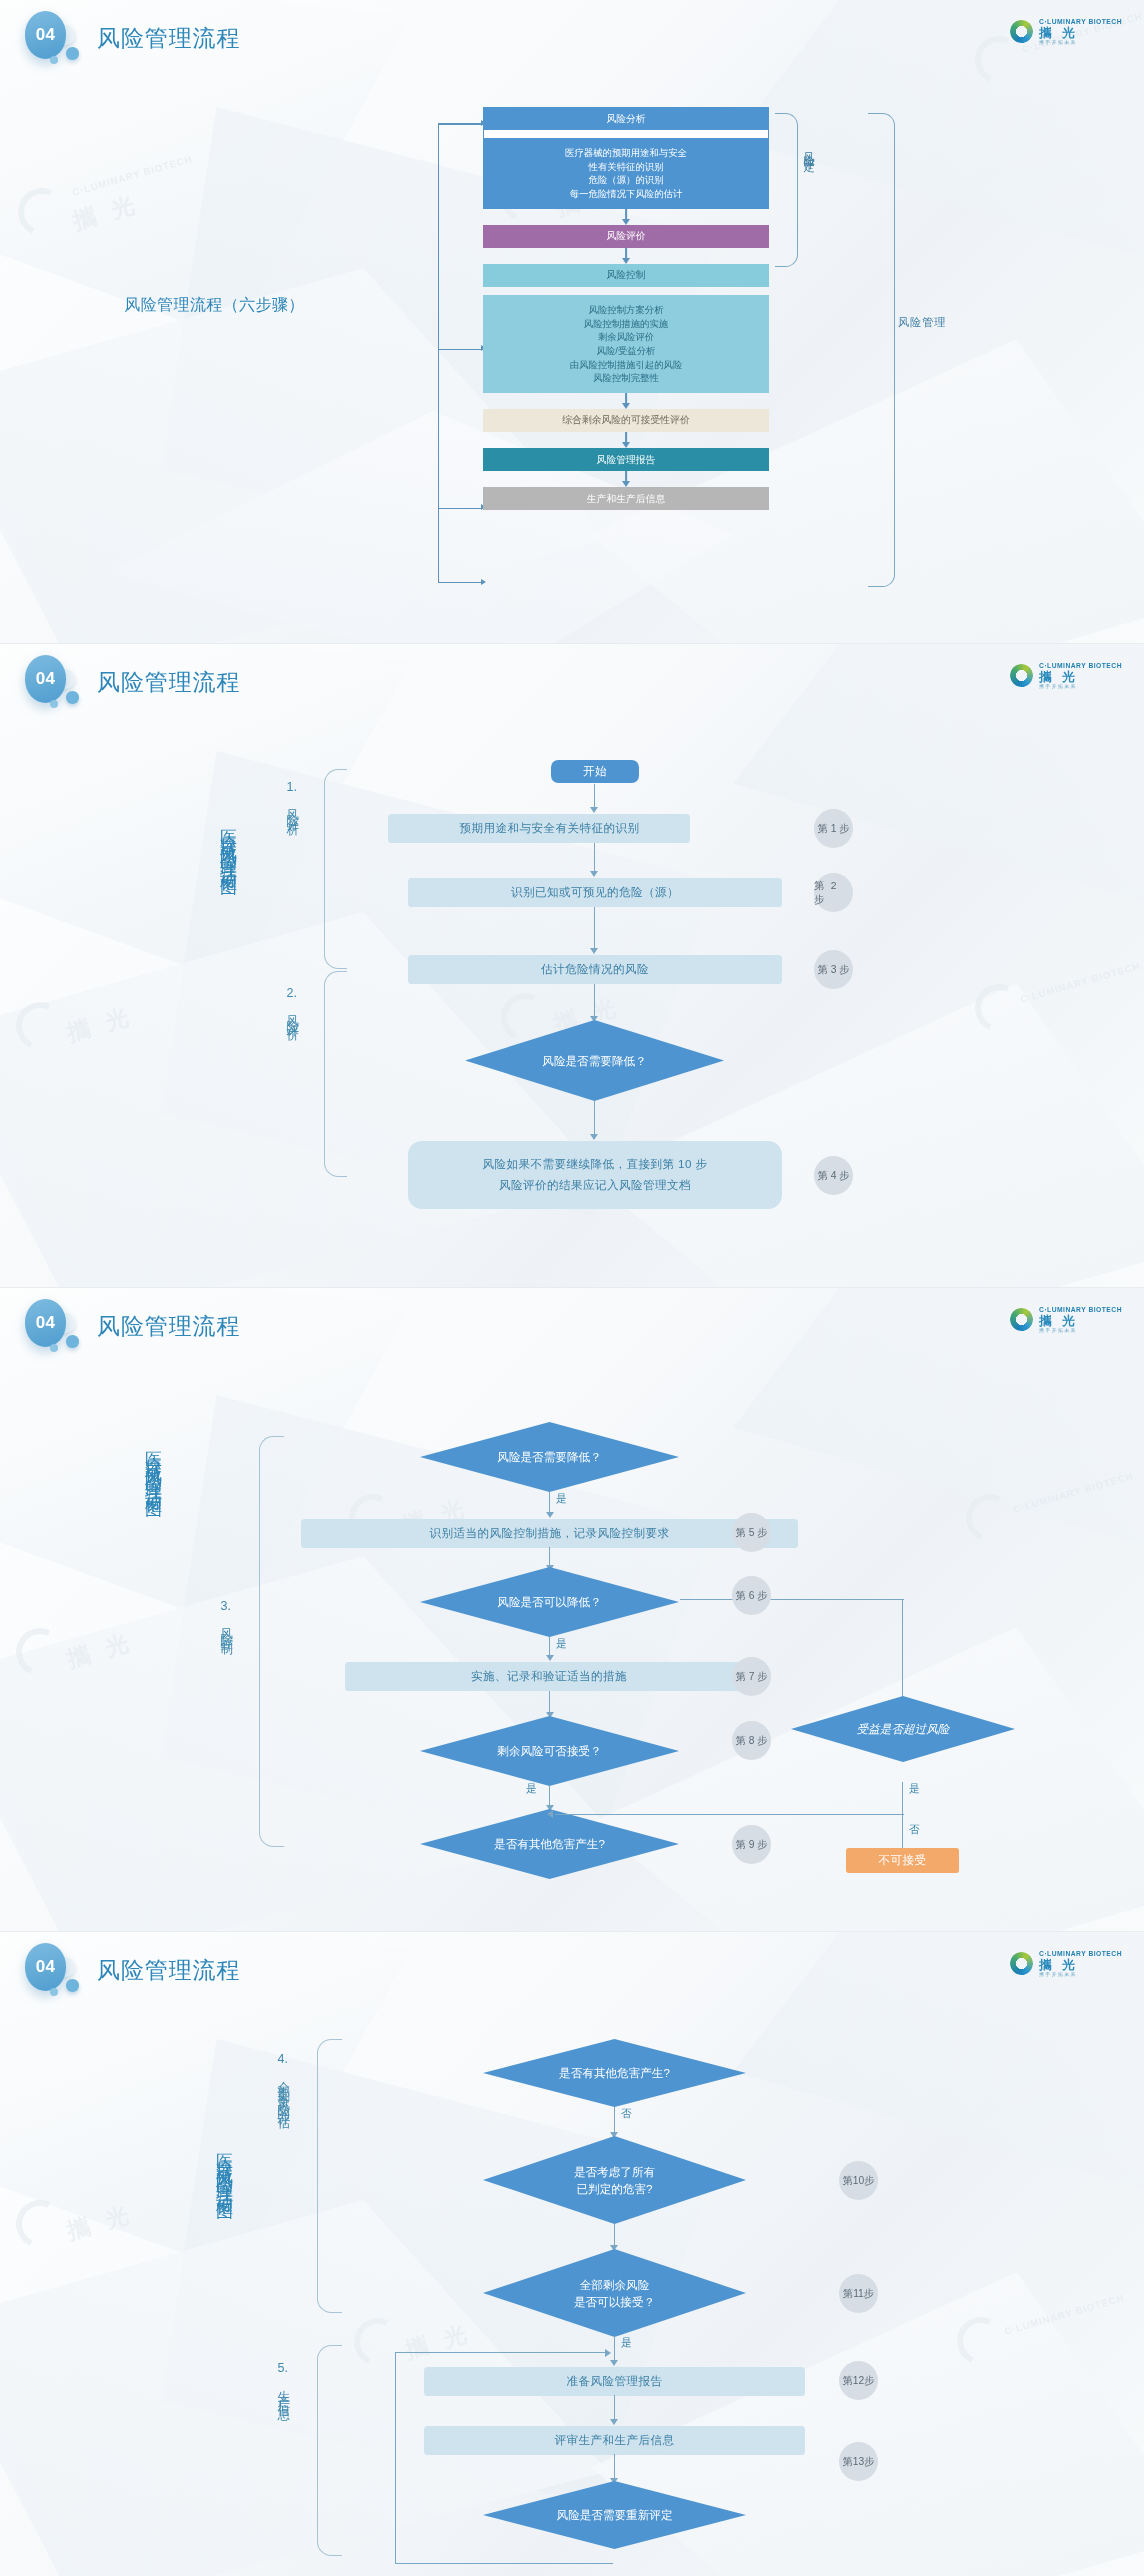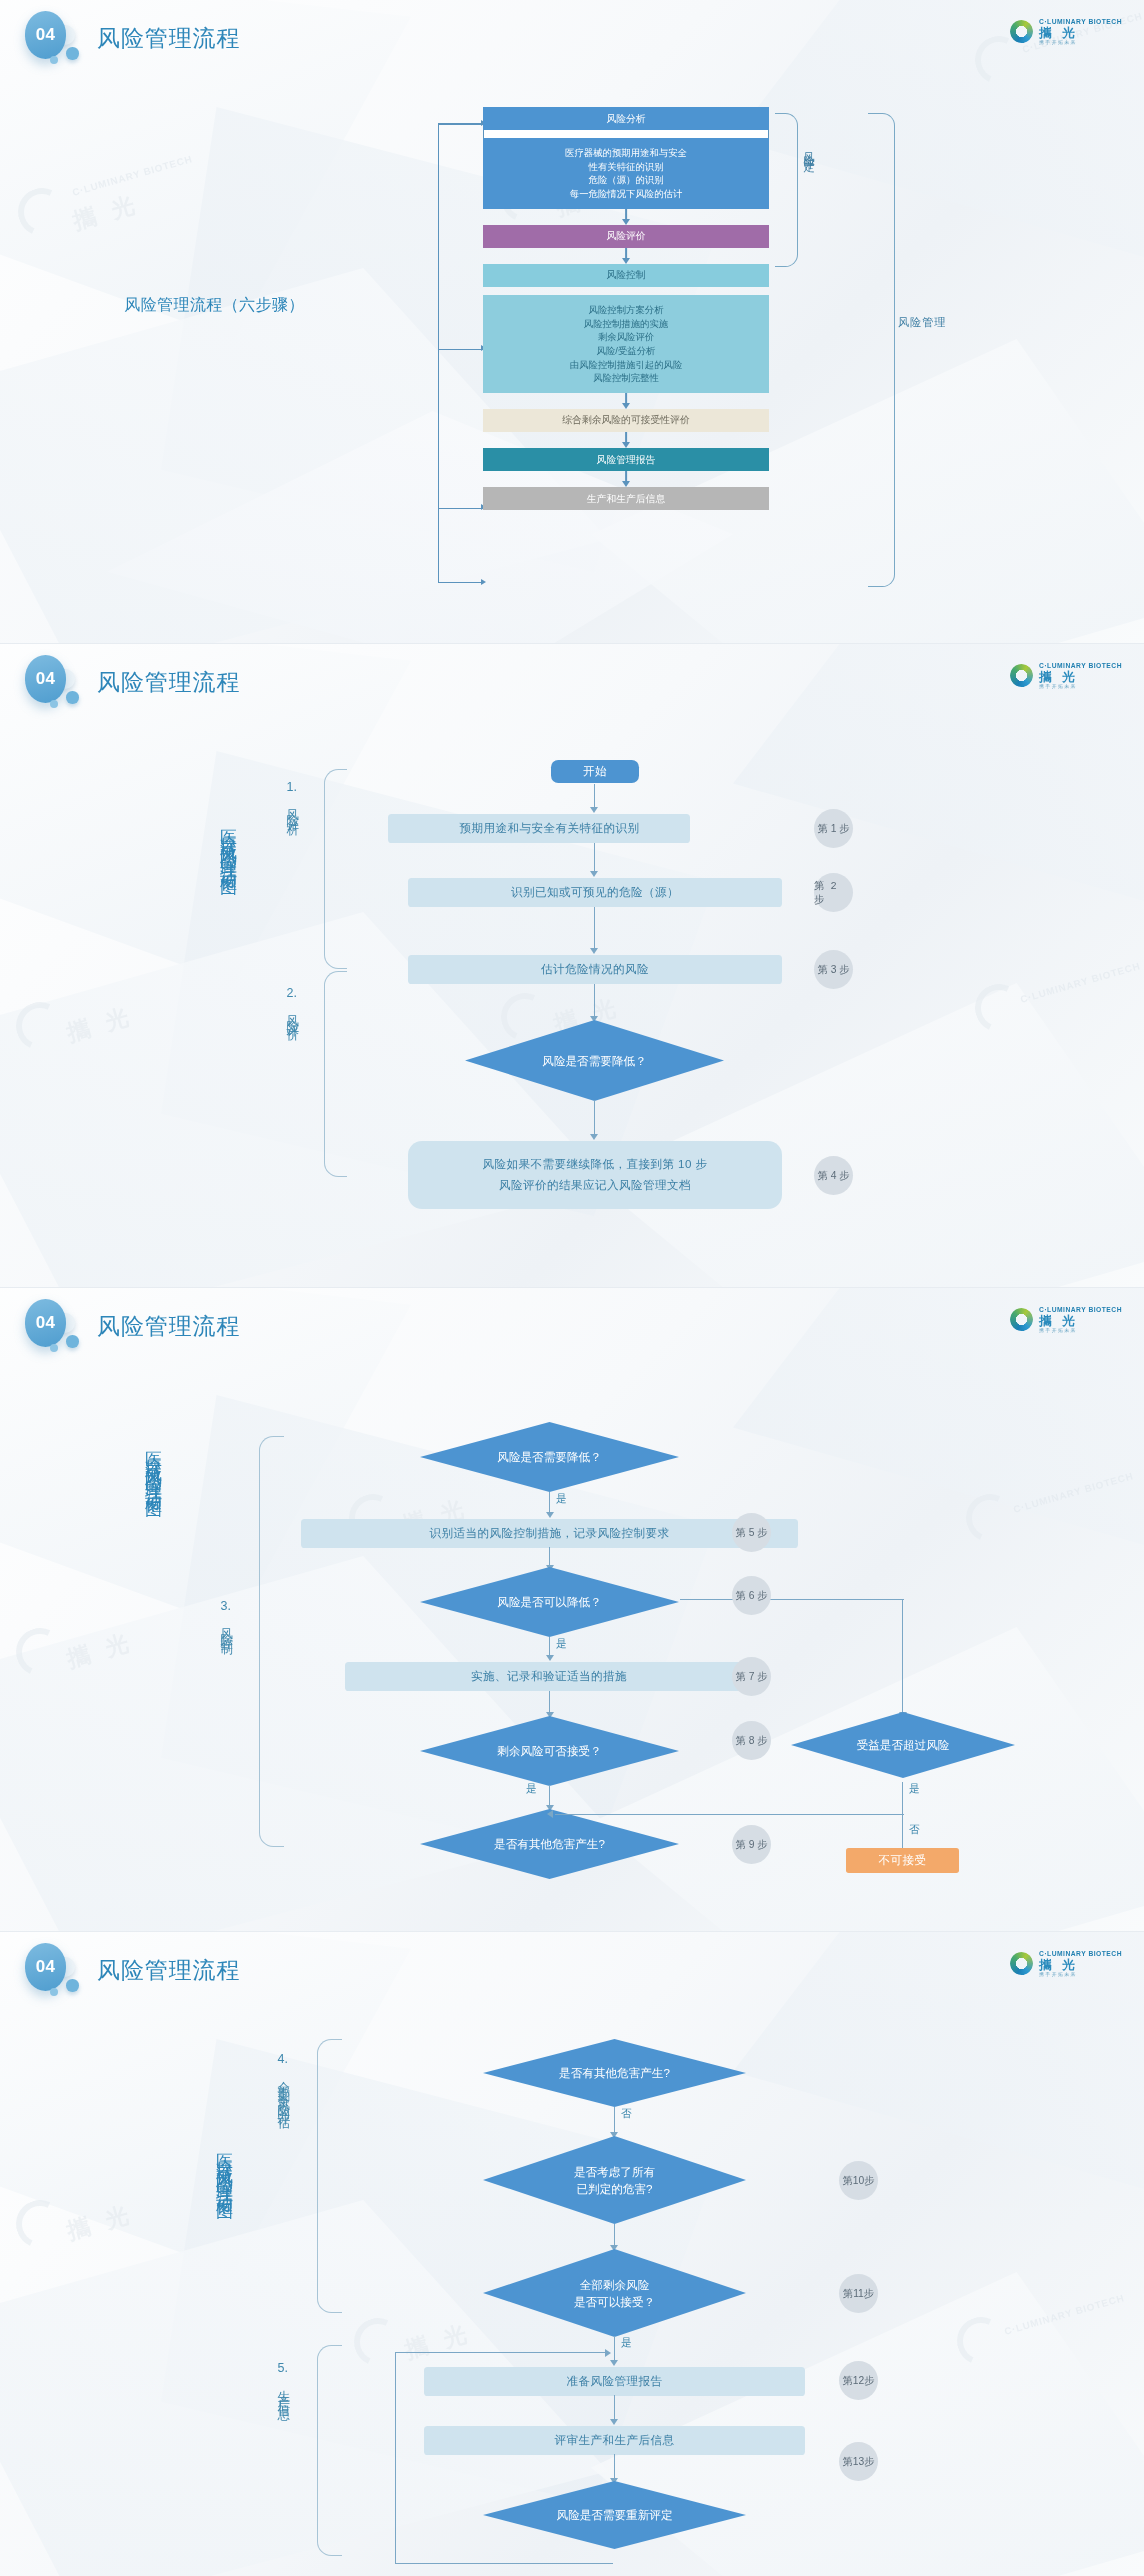--- a/index.html
+++ b/index.html
@@ -392,7 +392,7 @@
   <div class="ln lnv" style="left:902px;top:311px;height:114px;"></div>
   <div class="tip-d" style="left:899px;top:424px;"></div>
 
-  <div class="dia" style="left:791px;top:424px;width:224px;height:66px;">
+  <div class="dia" style="left:791px;top:408px;width:224px;height:66px;font-style:italic;">
     <div class="shape"></div>
     <div class="lbl">受益是否超过风险</div>
   </div>

